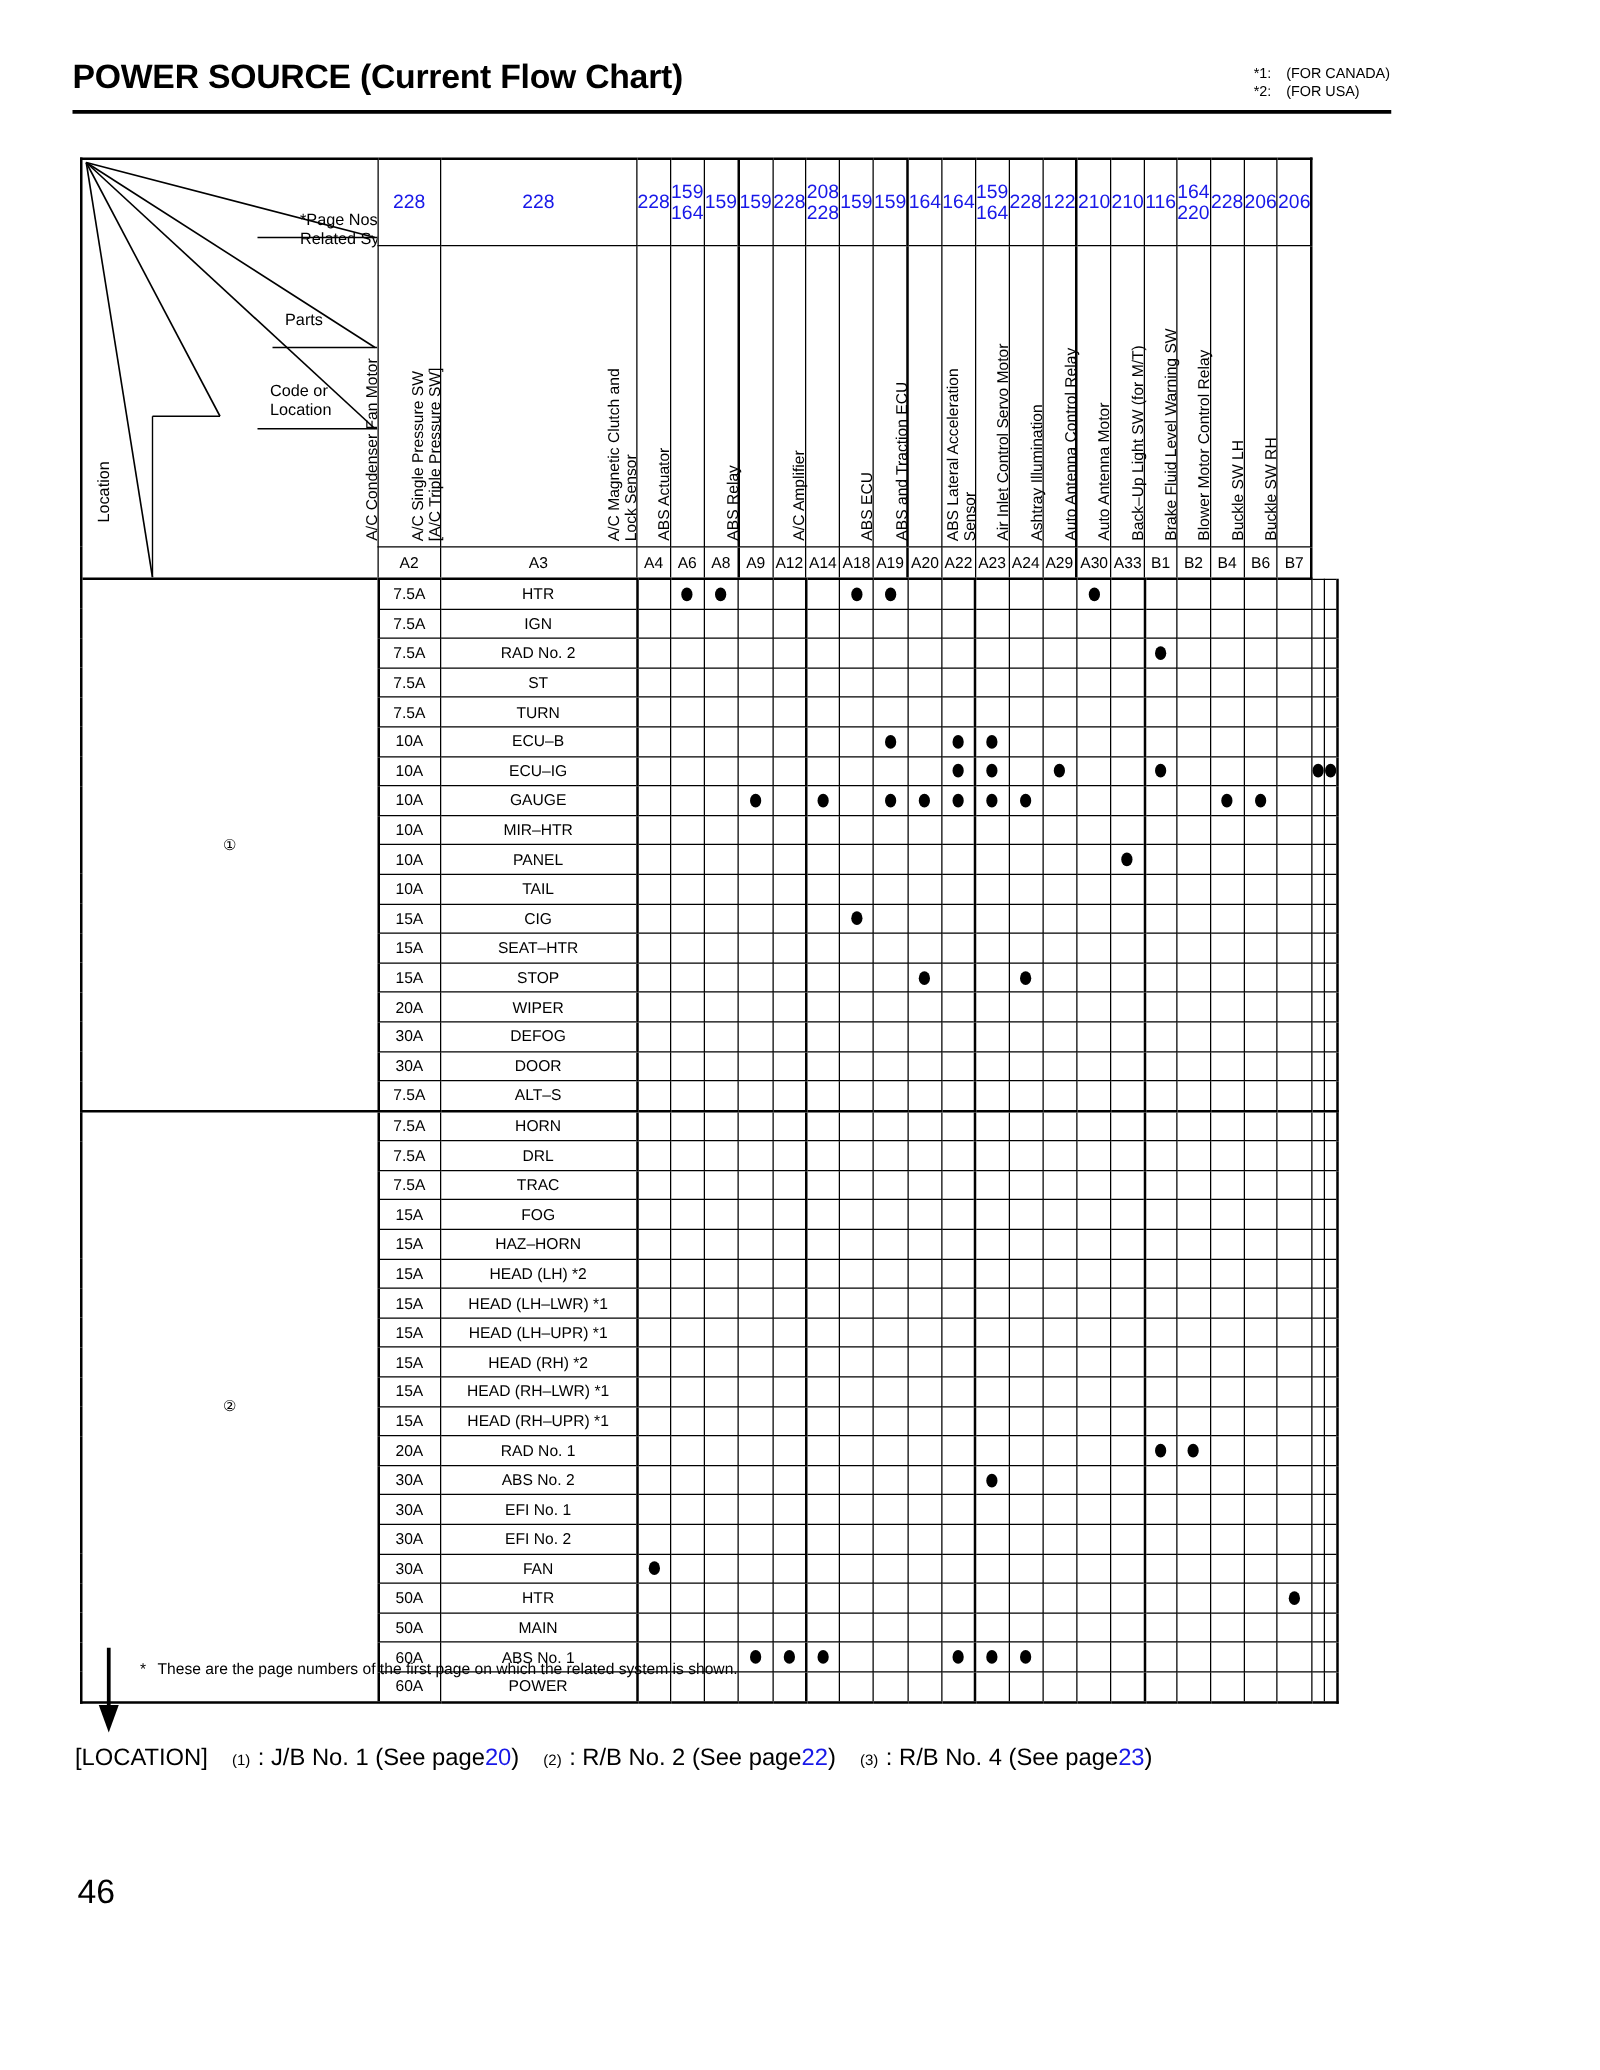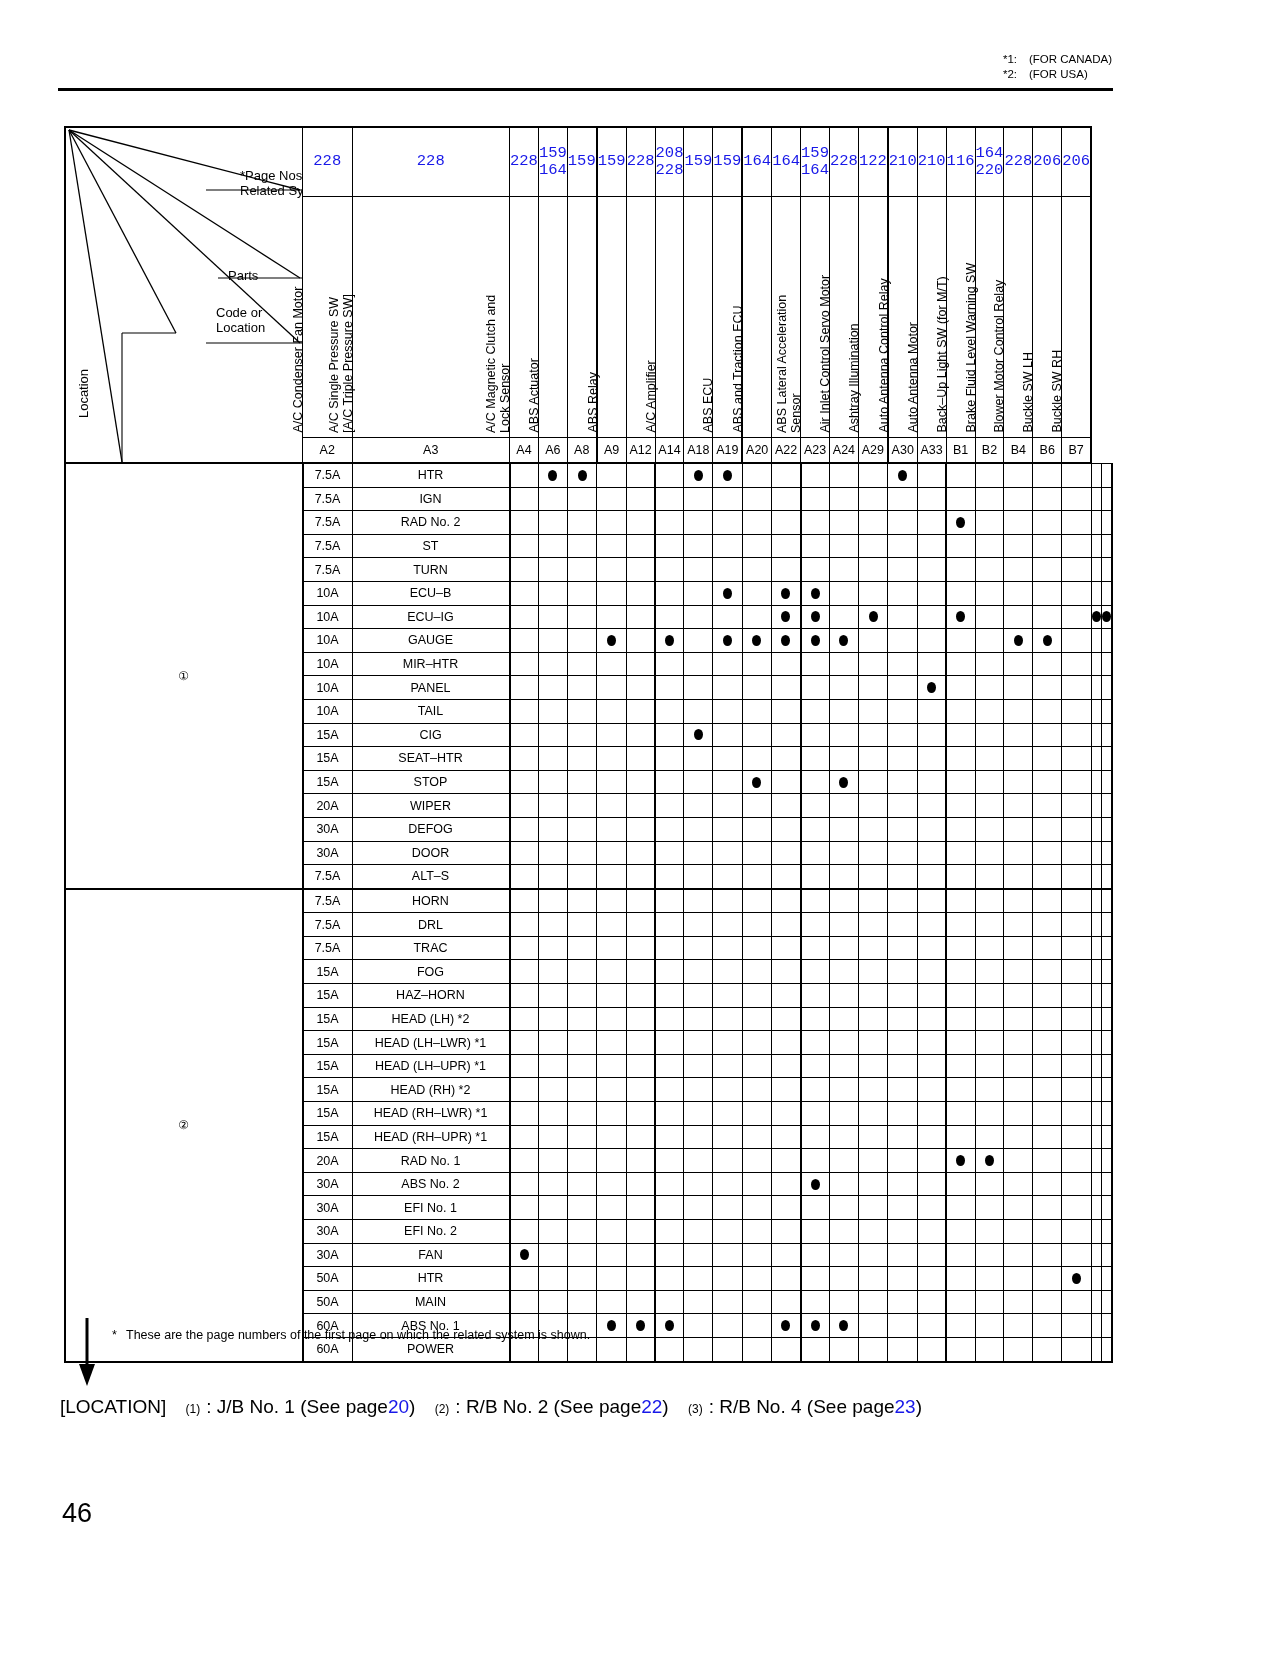--- a/index.html
+++ b/index.html
@@ -191,6 +191,7 @@
 <body>
 
 <div id="header">
+  <div id="doc-title">POWER SOURCE (Current Flow Chart)</div>
   <div id="footnote-legend">
     <span class="fn-row">
       <span class="fn-key">*1:</span><span>(FOR CANADA)</span>

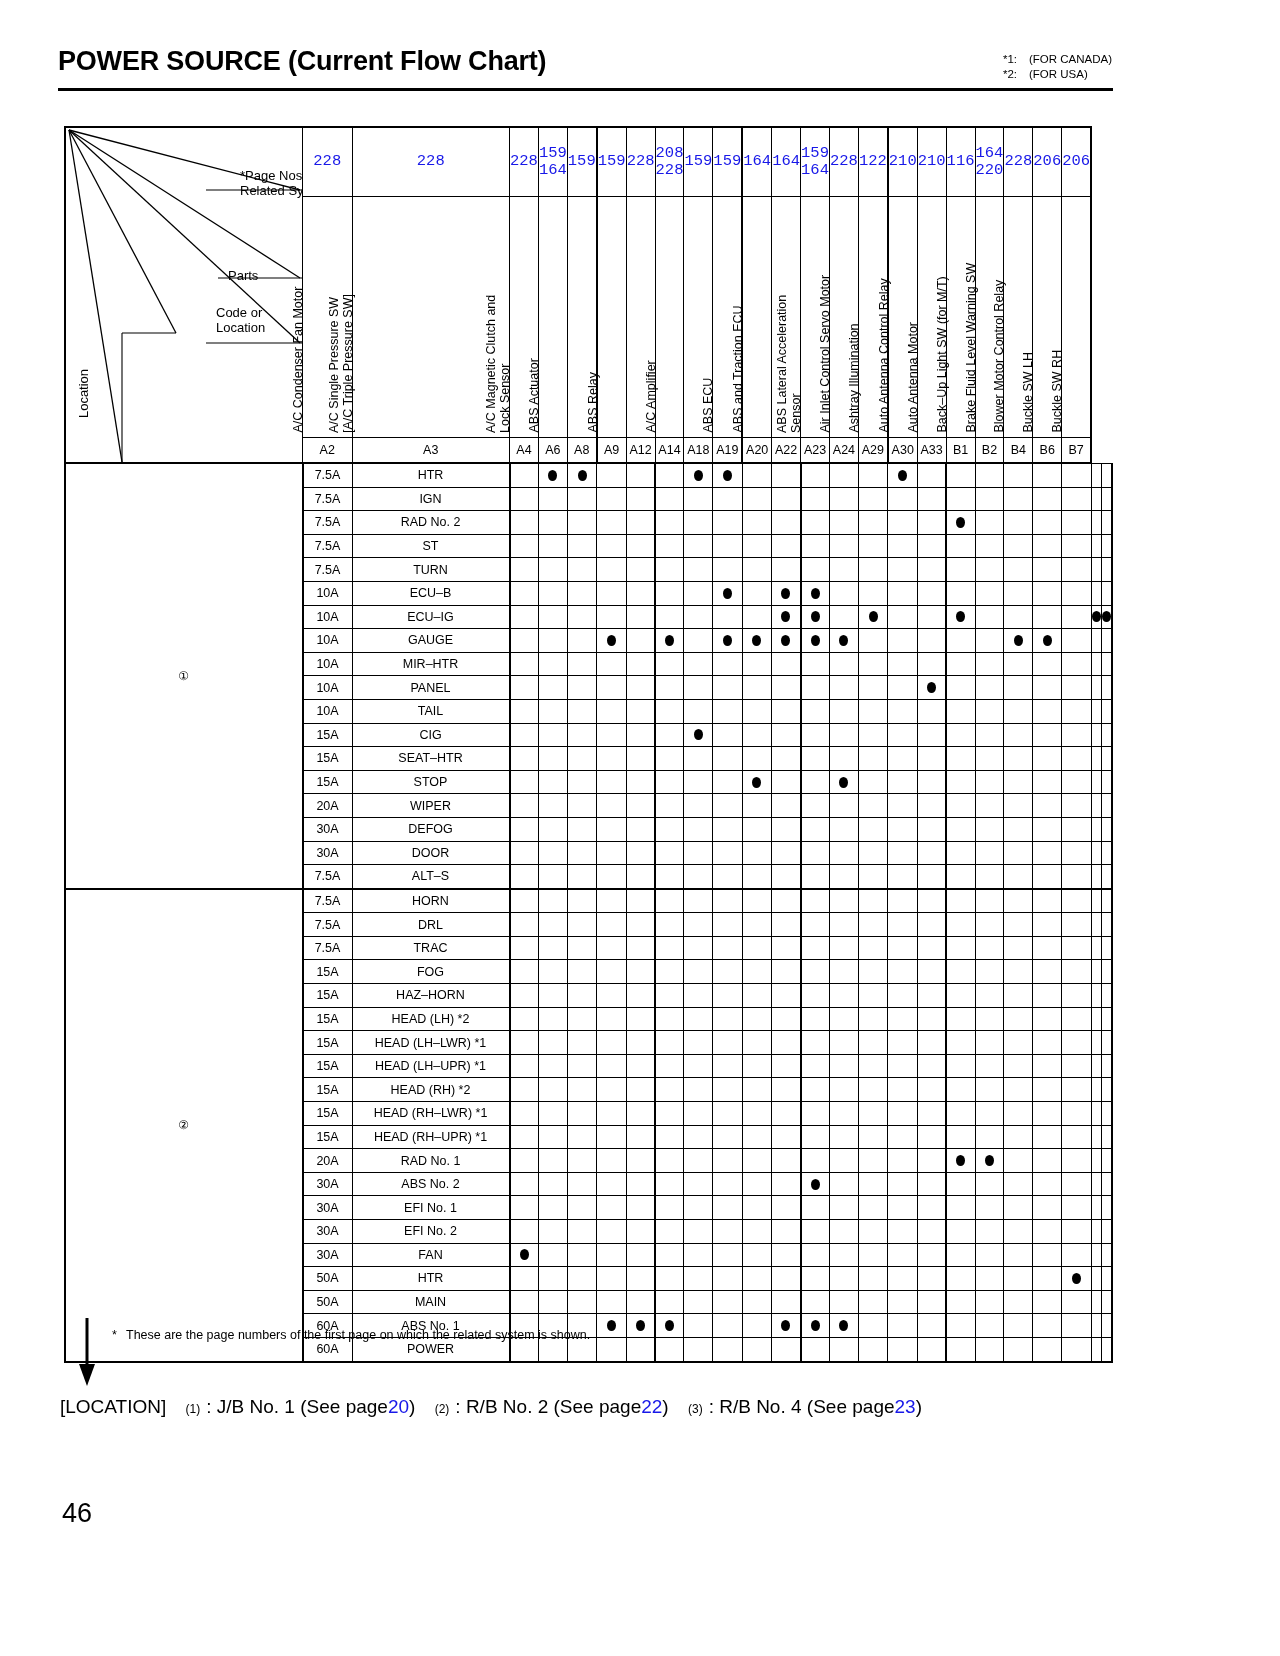--- a/index.html
+++ b/index.html
@@ -101,7 +101,6 @@
     font-size: 15.5px;
     line-height: 17px;
     font-weight: normal;
-    font-family: Liberation Mono, monospace;
   }
   .pageno-cell .pn2 { display: block; }
 

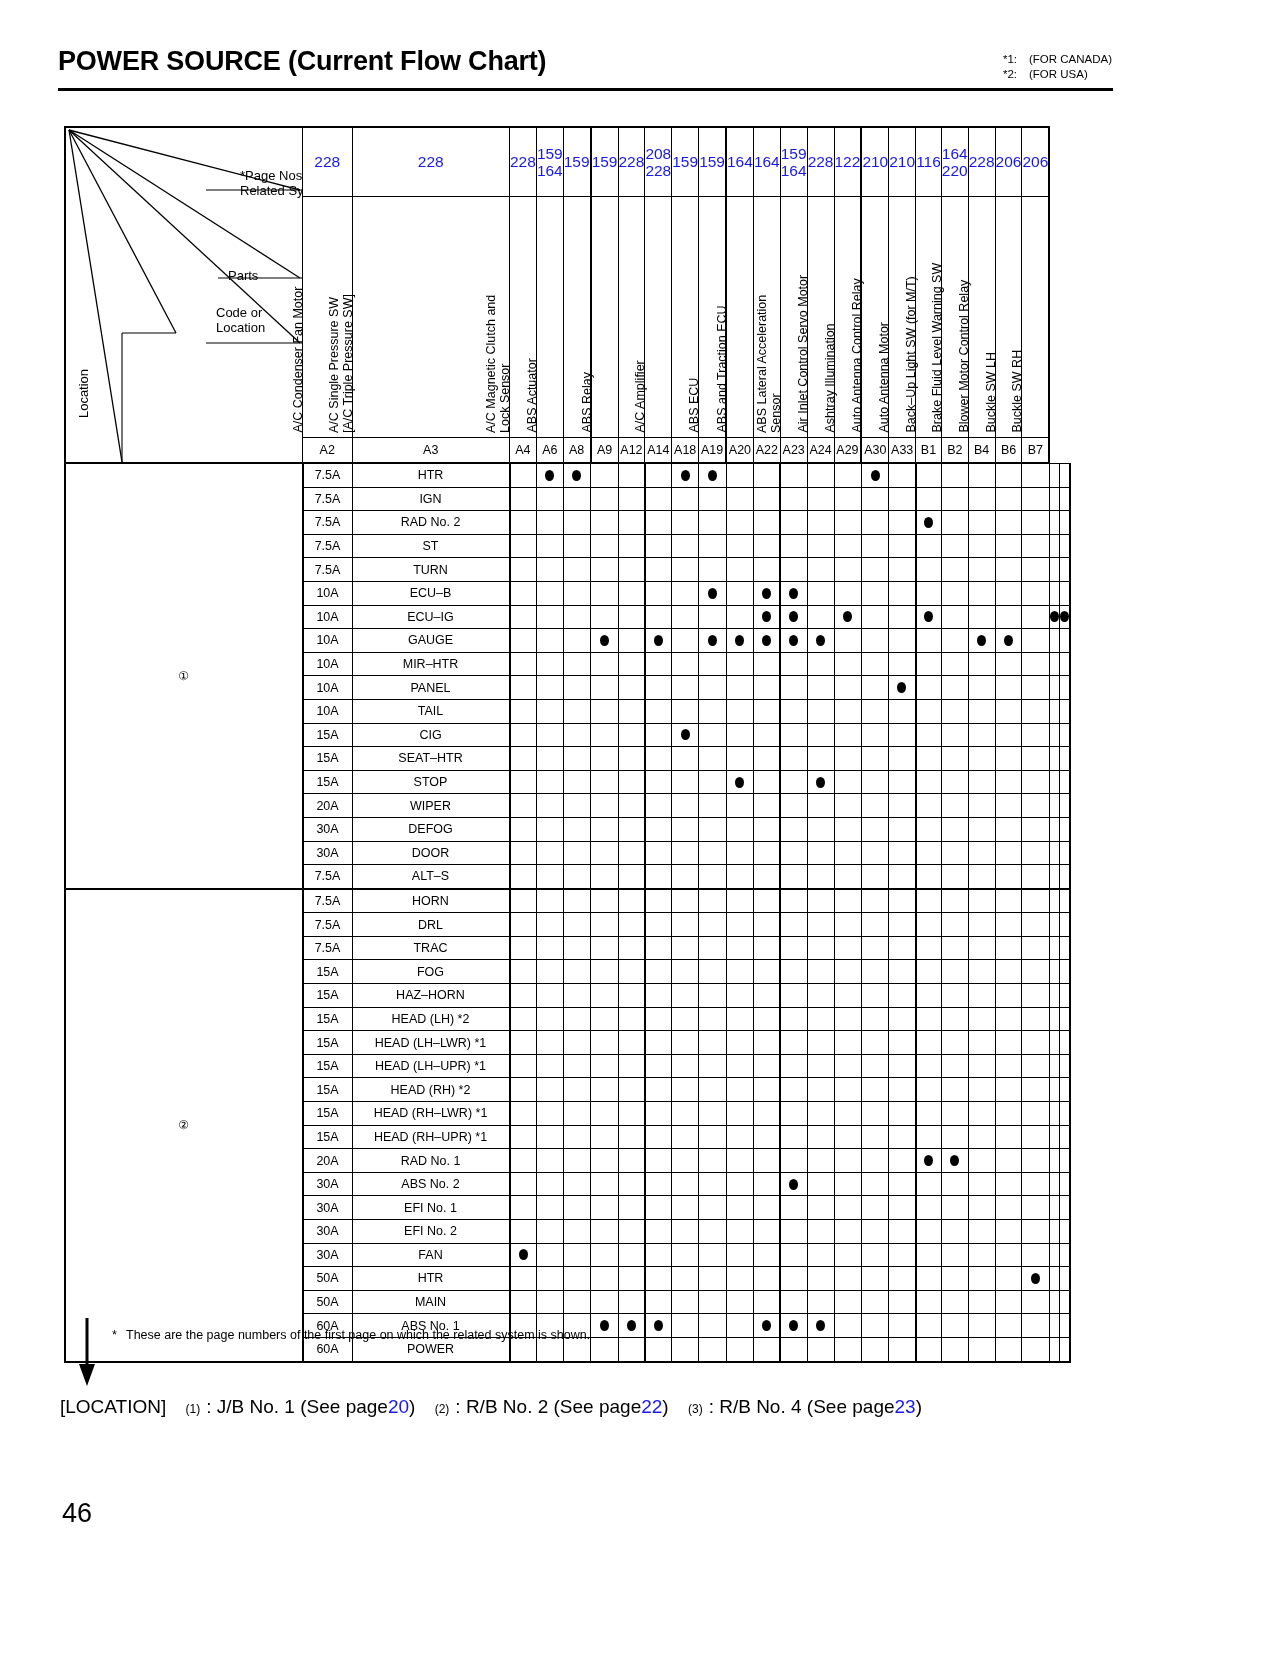--- a/index.html
+++ b/index.html
@@ -81,7 +81,7 @@
     white-space: nowrap;
   }
   #lbl-pagenos { left: 150px; top: 40px; margin-left: 24px; }
-  #lbl-parts   { left: 162px; top: 120px; margin-top: 20px; }
+  #lbl-parts   { left: 162px; top: 120px; }
   #lbl-codeloc { left: 150px; top: 177px; }
   #lbl-cbfuse  { left: 158px; top: 312px; margin-top: 23px; }
   #lbl-location {

